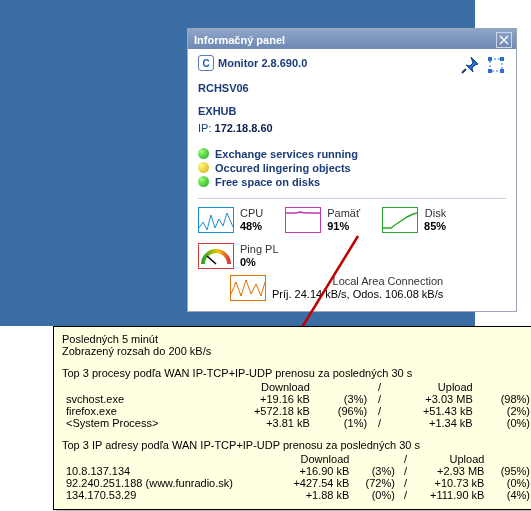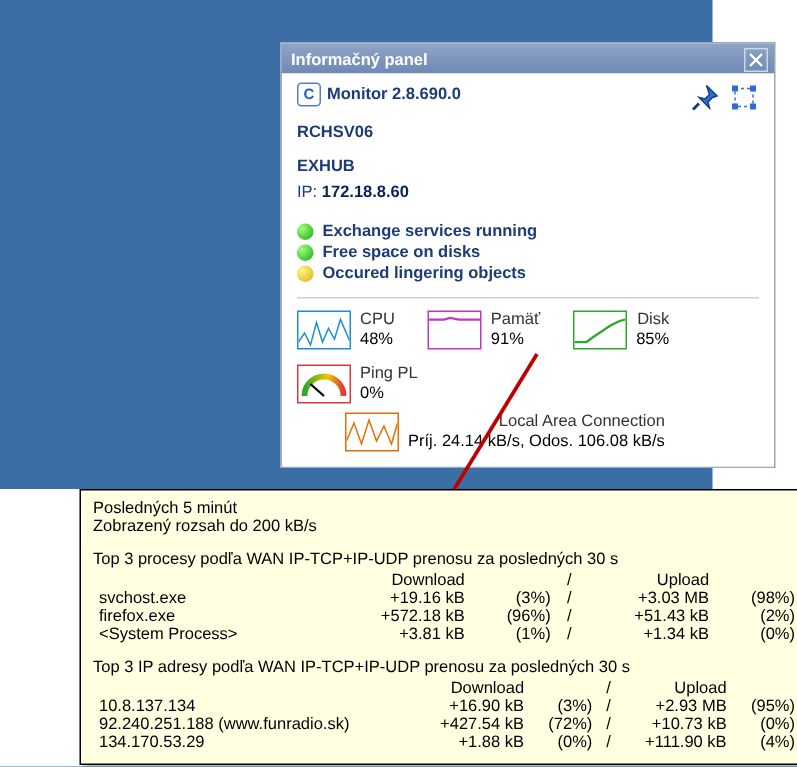--- a/index.html
+++ b/index.html
@@ -20,7 +20,7 @@
   .pins{position:absolute;right:0;top:0;display:flex;gap:6px;}
   .pins svg{display:block;}
   .svc{margin:14px 0 10px 0;}
-  .srow{display:flex;align-items:flex-end;gap:6px;color:#1b3c78;font-weight:bold;margin:2px 0;}
+  .srow{display:flex;align-items:flex-start;gap:6px;color:#1b3c78;font-weight:bold;margin:2px 0;}
   .dot{width:11px;height:11px;border-radius:50%;}
   .dot.green{background:radial-gradient(circle at 30% 30%,#9fff7a,#18a818);}
   .dot.yellow{background:radial-gradient(circle at 30% 30%,#fff58a,#d6b200);}

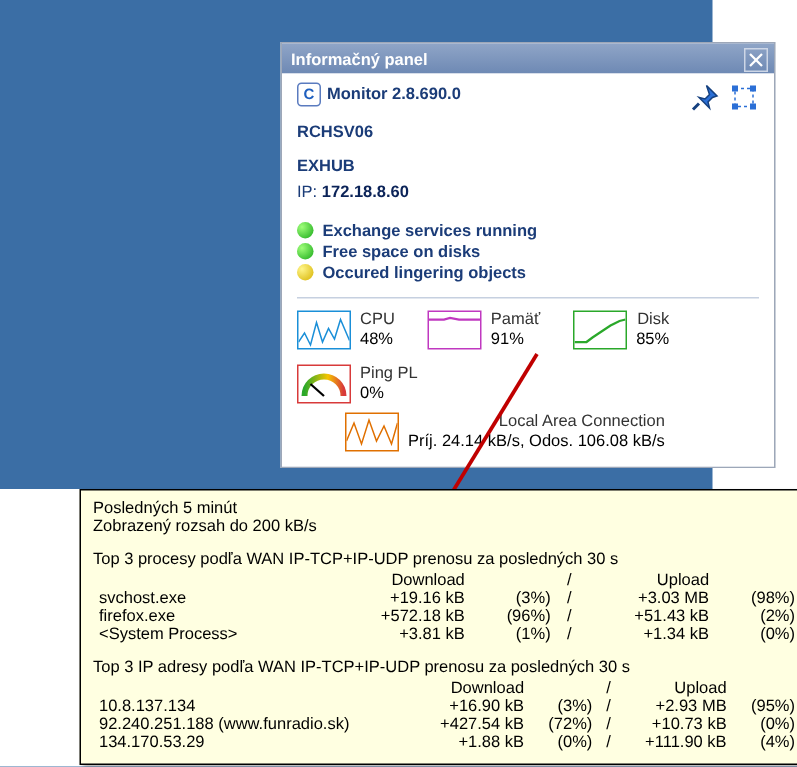--- a/index.html
+++ b/index.html
@@ -100,12 +100,12 @@
             <span>Exchange services running</span>
           </div>
         <div class="srow">
+            <span class="dot yellow"></span>
+            <span>Occured lingering objects</span>
+          </div>
+        <div class="srow">
             <span class="dot green"></span>
             <span>Free space on disks</span>
-          </div>
-        <div class="srow">
-            <span class="dot yellow"></span>
-            <span>Occured lingering objects</span>
           </div>
       </div>
 

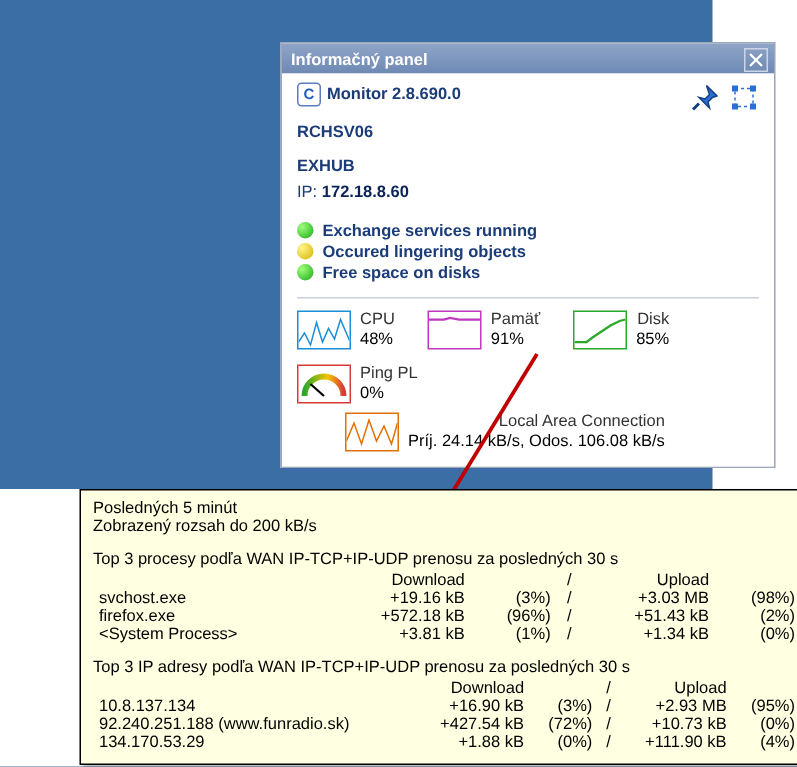--- a/index.html
+++ b/index.html
@@ -31,7 +31,7 @@
   .spark svg{position:absolute;left:0;top:0;}
   .mlabel{line-height:13px;}
   .mlabel .t{color:#333;text-align:right;}
-  .mlabel .v{font-weight:normal;}
+  .mlabel .v{font-weight:bold;}
   .cpu{border-color:#1a8fd8;}
   .mem{border-color:#c038c0;}
   .disk{border-color:#2aa82a;}

